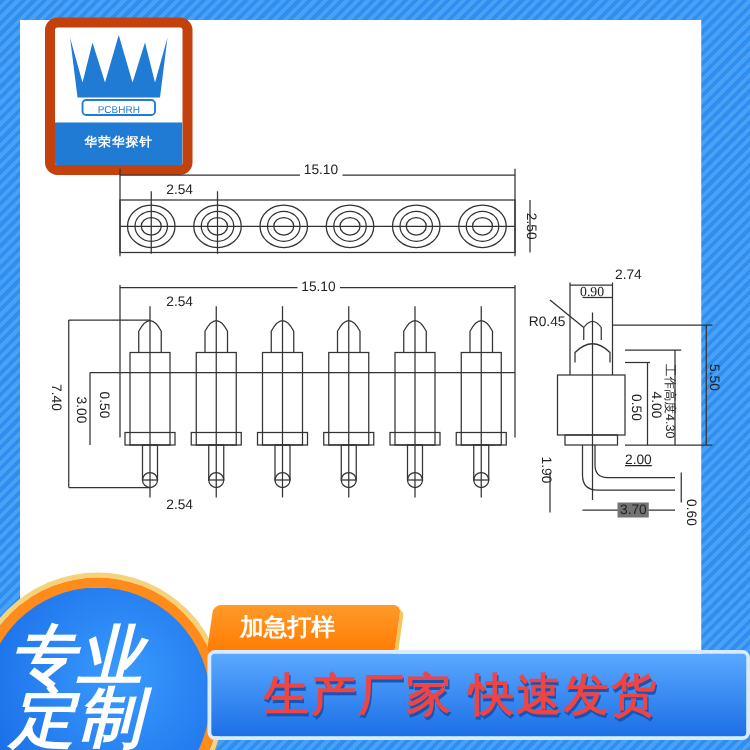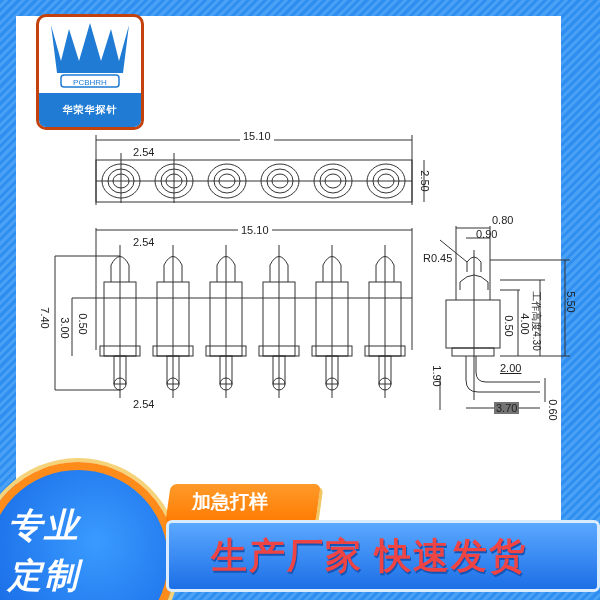--- a/index.html
+++ b/index.html
@@ -6,7 +6,7 @@
   body{width:600px;height:600px;position:relative;overflow:hidden;font-family:"Liberation Sans","DejaVu Sans",sans-serif;
     background:repeating-linear-gradient(135deg,#2f8ff0 0 3px,#4aa0f5 3px 6px);}
   .panel{position:absolute;left:16px;top:16px;width:545px;height:570px;background:#fff;}
-  .logo{position:absolute;left:20px;top:14px;width:102px;height:110px;border:3px solid #c2410c;border-radius:10px;background:#fff;overflow:hidden;}
+  .logo{position:absolute;left:20px;top:14px;width:102px;height:110px;border:8px solid #c2410c;border-radius:10px;background:#fff;overflow:hidden;}
   .logo .crown{position:absolute;left:0;top:0;width:102px;height:76px;}
   .logo .bar{position:absolute;left:0;bottom:0;width:102px;height:34px;background:#1f7bd4;color:#fff;font-size:10px;font-weight:bold;text-align:center;line-height:34px;letter-spacing:1px;}
   .dim{font-size:11px;color:#222;position:absolute;font-family:"Liberation Sans",sans-serif;}

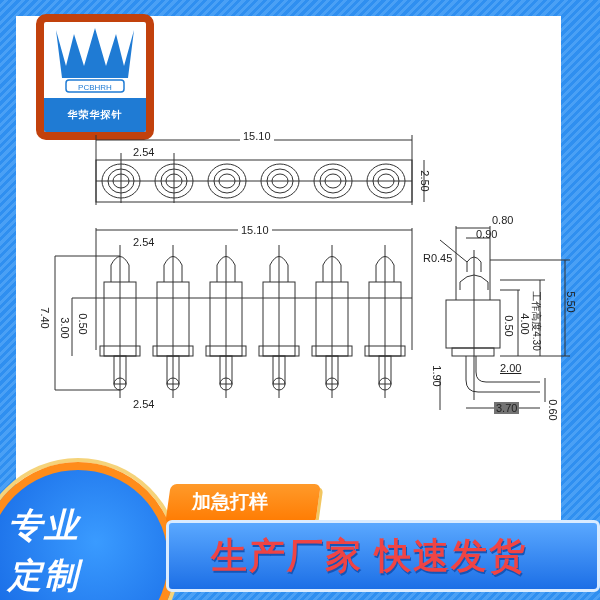--- a/index.html
+++ b/index.html
@@ -169,7 +169,7 @@
 <div class="dim" style="left:54px;top:322px;transform:rotate(90deg);">3.00</div>
 <div class="dim" style="left:72px;top:318px;transform:rotate(90deg);">0.50</div>
 
-<div class="dim" style="left:492px;top:214px;">0.80</div>
+<div class="dim" style="left:492px;top:214px;">2.74</div>
 <div class="dim" style="left:476px;top:228px;">0.90</div>
 <div class="dim" style="left:423px;top:252px;">R0.45</div>
 <div class="dim" style="left:560px;top:296px;transform:rotate(90deg);">5.50</div>

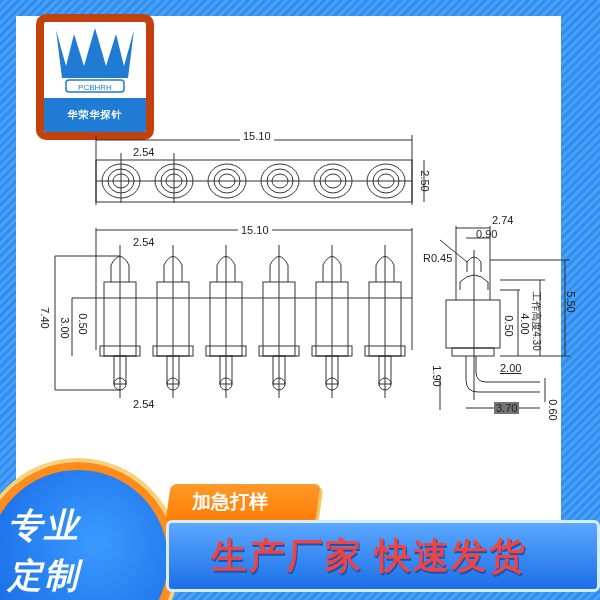--- a/index.html
+++ b/index.html
@@ -170,7 +170,7 @@
 <div class="dim" style="left:72px;top:318px;transform:rotate(90deg);">0.50</div>
 
 <div class="dim" style="left:492px;top:214px;">2.74</div>
-<div class="dim" style="left:476px;top:228px;">0.90</div>
+<div class="dim" style="left:464px;top:228px;font-family:Liberation Serif, serif;">0.90</div>
 <div class="dim" style="left:423px;top:252px;">R0.45</div>
 <div class="dim" style="left:560px;top:296px;transform:rotate(90deg);">5.50</div>
 <div class="dim" style="left:506px;top:314px;transform:rotate(90deg);font-size:10px;">工作高度4.30</div>

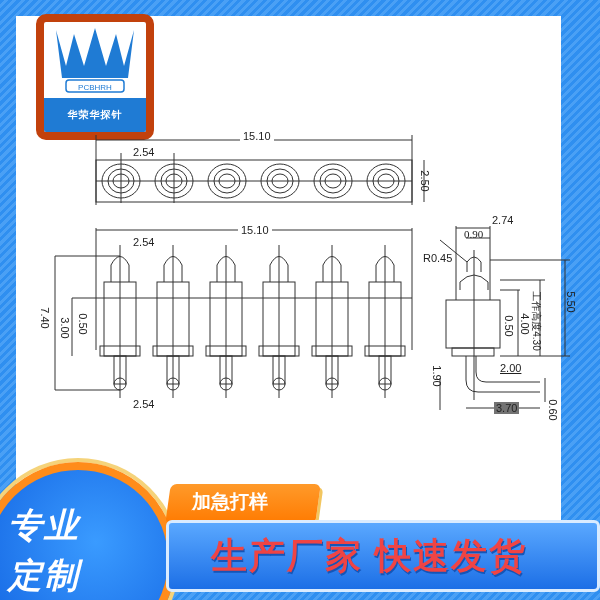--- a/index.html
+++ b/index.html
@@ -13,7 +13,7 @@
   svg.draw{position:absolute;left:0;top:0;}
   .badge{position:absolute;left:-20px;top:462px;width:180px;height:180px;border-radius:50%;
     background:radial-gradient(circle at 60% 40%,#3a9bff,#1060e0);border:8px solid #ff8c1a;box-shadow:0 0 0 4px #f5d37a;}
-  .badge-text{position:absolute;left:8px;top:500px;color:#fff;font-size:34px;font-weight:bold;font-style:italic;line-height:50px;letter-spacing:2px;text-align:center;}
+  .badge-text{position:absolute;left:8px;top:500px;color:#fff;font-size:52px;font-weight:bold;font-style:italic;line-height:50px;letter-spacing:2px;text-align:center;}
   .tag{position:absolute;left:168px;top:484px;width:150px;height:40px;background:linear-gradient(#ff9a2a,#ff7a00);border-radius:6px;transform:skewX(-8deg);box-shadow:3px 3px 0 #f2c660;}
   .tag-text{position:absolute;left:192px;top:489px;color:#fff;font-size:19px;font-weight:bold;}
   .banner{position:absolute;left:166px;top:520px;width:428px;height:66px;background:linear-gradient(#5aa8ff,#1c6fe6);border-radius:6px;border:3px solid #d9ebff;}

